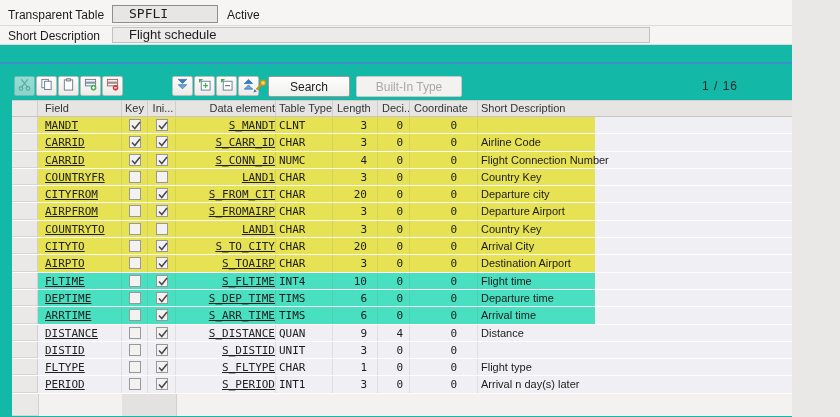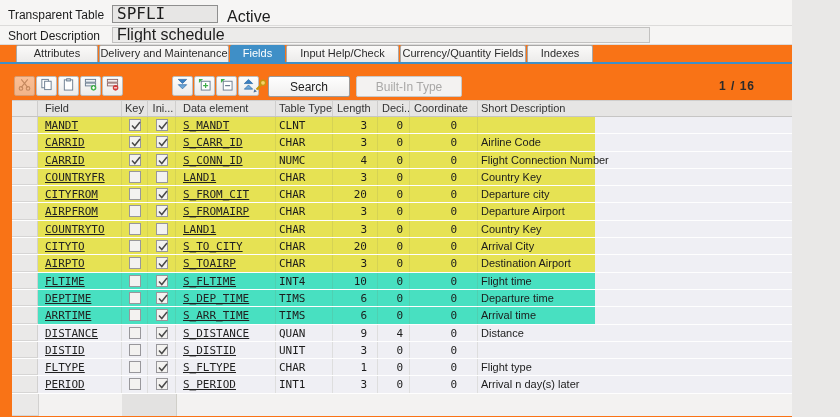--- a/index.html
+++ b/index.html
@@ -3,7 +3,7 @@
 <meta charset="utf-8">
 <style>
   html,body{margin:0;padding:0;background:#e9e8e7;}
-  .app{position:relative;width:792px;height:417px;background:#f97316;overflow:hidden;
+  .app{position:relative;width:792px;height:417px;background:#14b8a6;overflow:hidden;
        font-family:"Liberation Sans",sans-serif;color:#1c1c1c;}
   .mono{font-family:"DejaVu Sans Mono",monospace;}
 

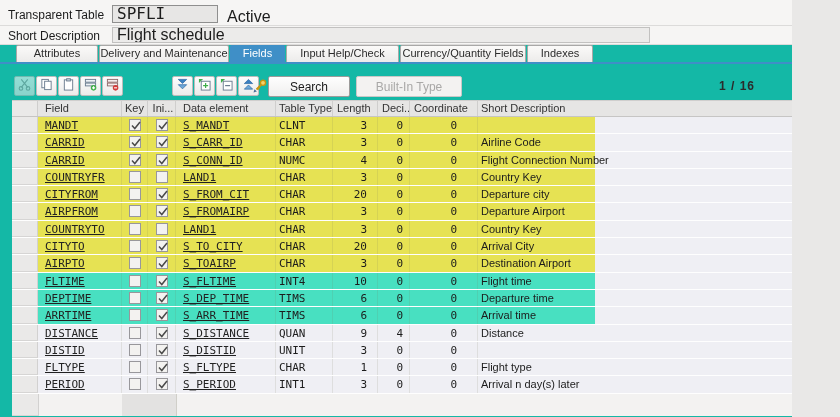--- a/index.html
+++ b/index.html
@@ -10,8 +10,8 @@
   
   .form-area{position:absolute;top:0;left:0;width:100%;height:44px;background:#F6F5F4;}
   .lbl{position:absolute;font-size:12px;color:#1c1c1c;}
-  .field-box{position:absolute;box-sizing:border-box;font-size:16px;line-height:16px;
-             padding:0 4px;white-space:nowrap;overflow:hidden;}
+  .field-box{position:absolute;box-sizing:border-box;font-size:13px;line-height:16px;
+             padding:0 16px;white-space:nowrap;overflow:hidden;}
   .name-box{left:112px;top:5px;width:106px;height:18px;background:#E7E6E5;
             border:1px solid #8f8f8f;line-height:16px;}
   .desc-box{left:112px;top:27px;width:538px;height:16px;background:#ECEBEA;

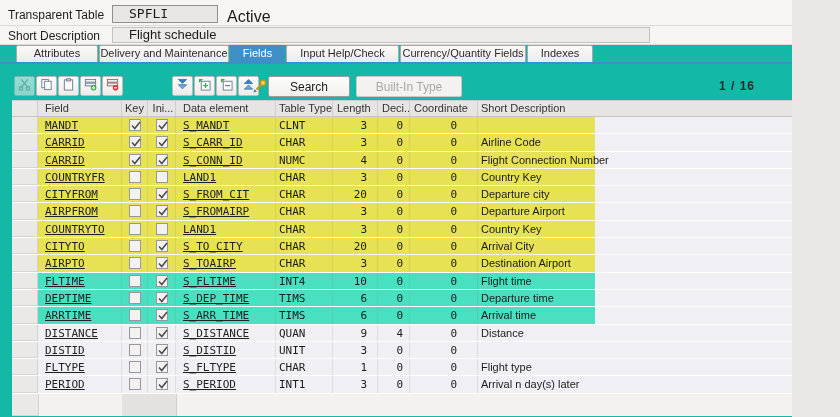--- a/index.html
+++ b/index.html
@@ -16,7 +16,7 @@
             border:1px solid #8f8f8f;line-height:16px;}
   .desc-box{left:112px;top:27px;width:538px;height:16px;background:#ECEBEA;
             border:1px solid #C2C1C0;line-height:14px;}
-  .status{position:absolute;left:227px;top:8px;font-size:16px;}
+  .status{position:absolute;left:227px;top:8px;font-size:12px;}
   .sep{position:absolute;left:0;width:100%;height:1px;background:#DCDBDA;}
   .corner{position:absolute;width:6px;height:6px;}
   .corner.tl{left:-3px;top:-3px;border-left:2px solid #e05b5b;border-top:2px solid #e05b5b;}

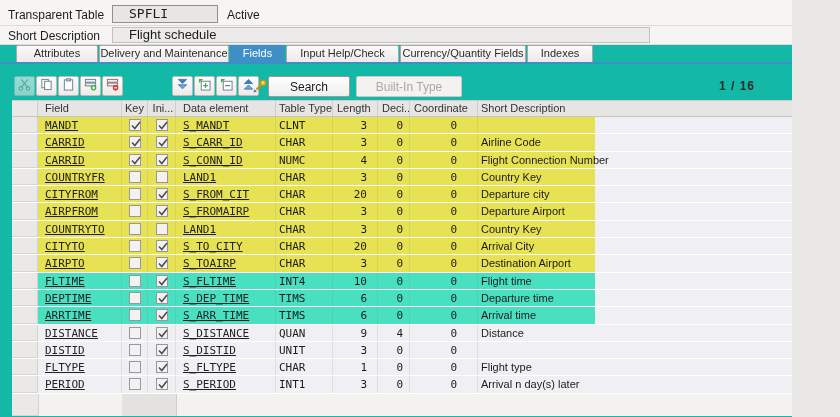--- a/index.html
+++ b/index.html
@@ -108,14 +108,6 @@
     <div class="sep" style="top:44px"></div>
   </div>
 
-  <div class="tabbar">
-      <div class="tab">Attributes</div>
-      <div class="tab">Delivery and Maintenance</div>
-      <div class="tab active">Fields</div>
-      <div class="tab">Input Help/Check</div>
-      <div class="tab">Currency/Quantity Fields</div>
-      <div class="tab">Indexes</div>
-    </div>
   <div class="tab-underline"></div>
 
   <div class="toolbar">

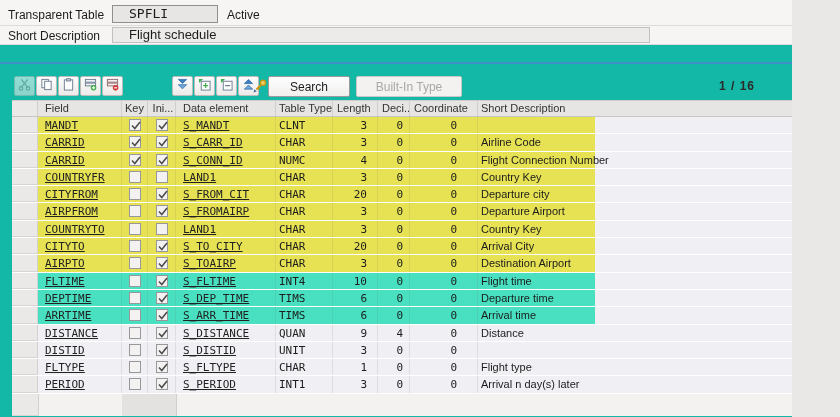--- a/index.html
+++ b/index.html
@@ -46,8 +46,8 @@
             border-radius:2px;background:linear-gradient(#FEFEFE,#F0EFEE);font-size:12px;
             font-family:"Liberation Sans",sans-serif;color:#1c1c1c;cursor:pointer;}
   .push-btn.disabled{color:#A9A8A7;border-color:#C9C8C7;background:#F3F2F1;}
-  .pos{position:absolute;left:685px;top:5px;width:70px;text-align:right;font-size:12px;
-       letter-spacing:1px;color:#2b2b2b;font-weight:bold;}
+  .pos{position:absolute;left:685px;top:5px;width:70px;text-align:center;font-size:12px;
+       letter-spacing:1px;color:#2b2b2b;}
 
   
   .grid{position:absolute;top:100px;left:12px;width:828px;height:317px;}

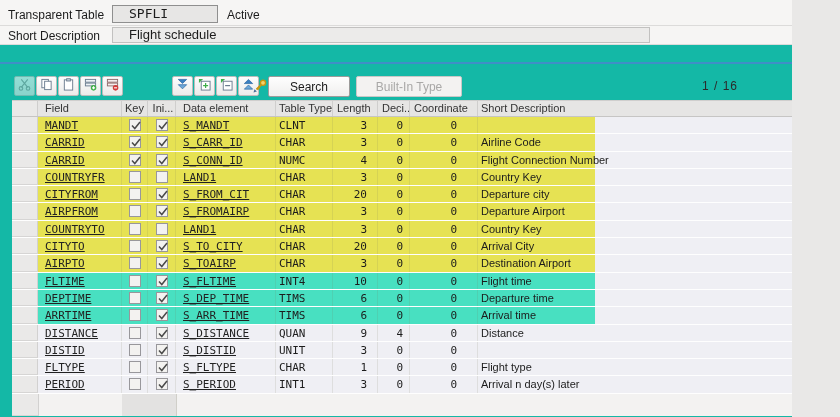--- a/index.html
+++ b/index.html
@@ -67,7 +67,7 @@
   .c-field{width:84px;padding-left:7px;}
   .c-key{width:26px;text-align:center;}
   .c-ini{width:28px;text-align:center;}
-  .c-delem{width:100px;padding-left:7px;}
+  .c-delem{width:100px;padding-left:7px;text-align:right;}
   .c-dtype{width:57px;padding-left:3px;}
   .c-len{width:45px;text-align:right;padding-right:10px;}
   .c-dec{width:32px;text-align:right;padding-right:6px;}

